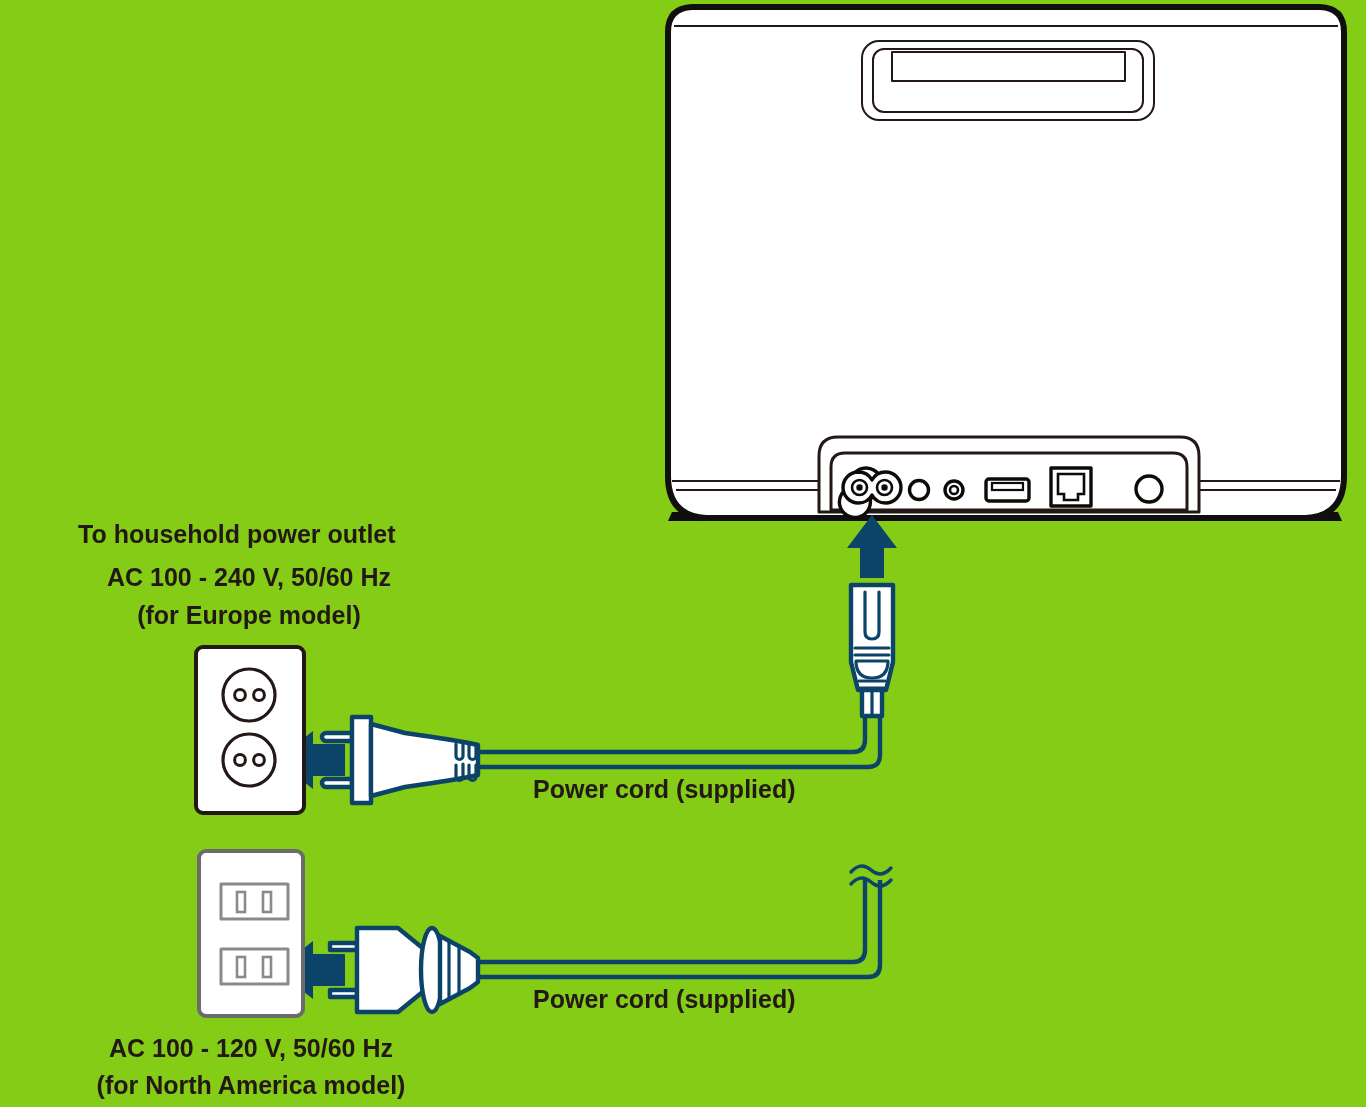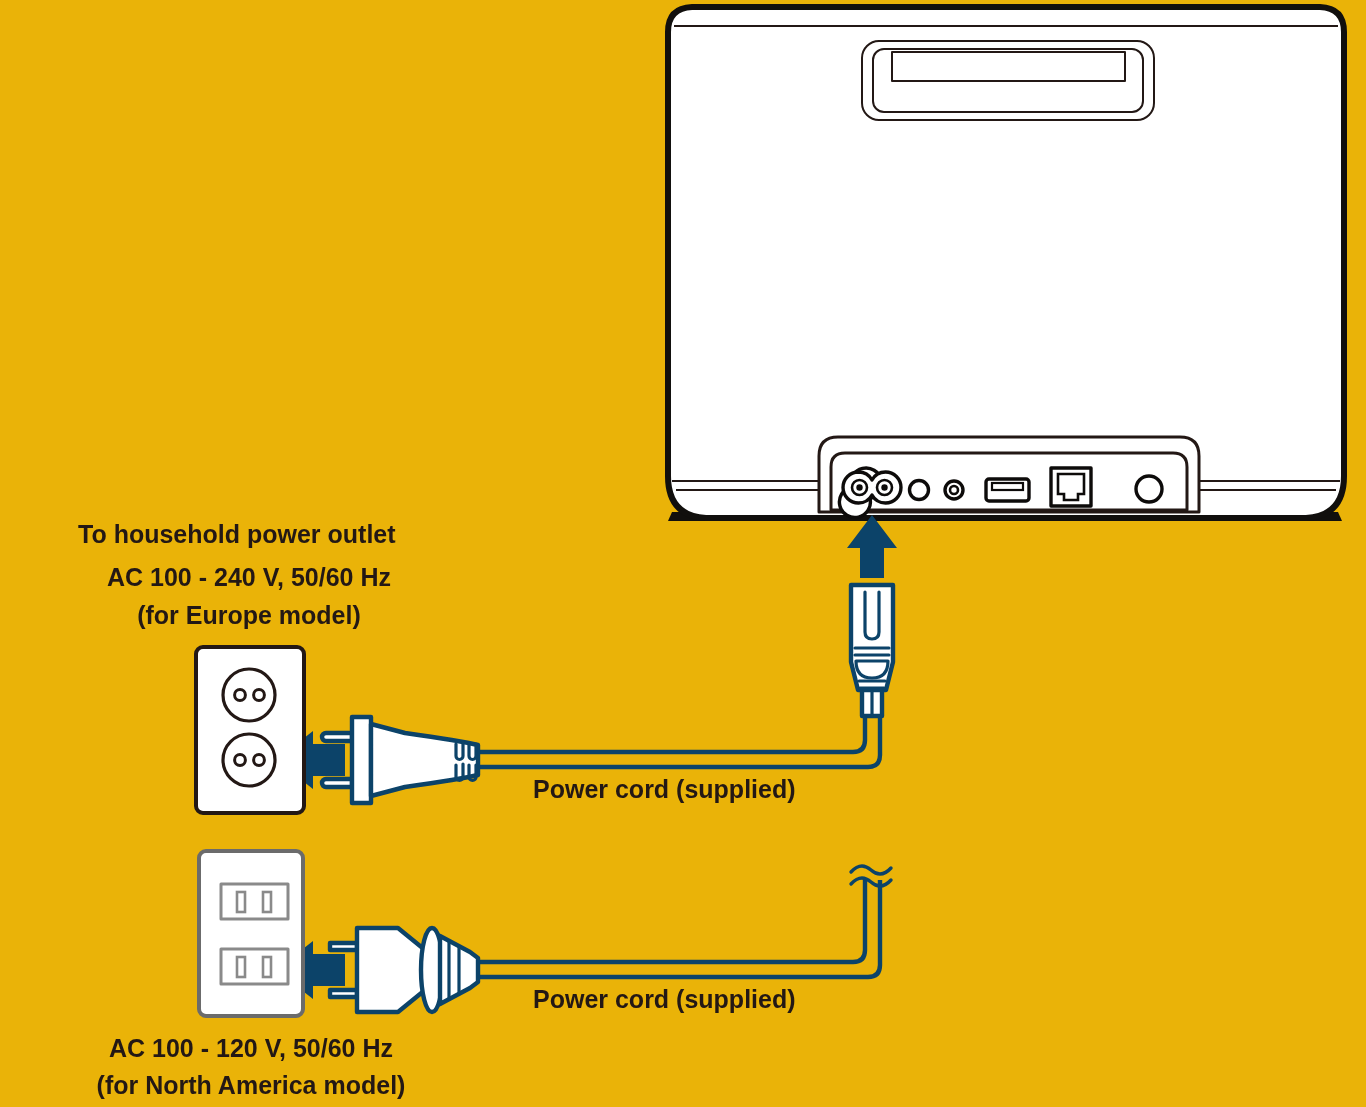--- a/index.html
+++ b/index.html
@@ -16,7 +16,7 @@
     position: relative;
     width: 1366px;
     height: 1107px;
-    background: #eab308;
+    background: #84cc16;
     overflow: hidden;
   }
   #diagram {

